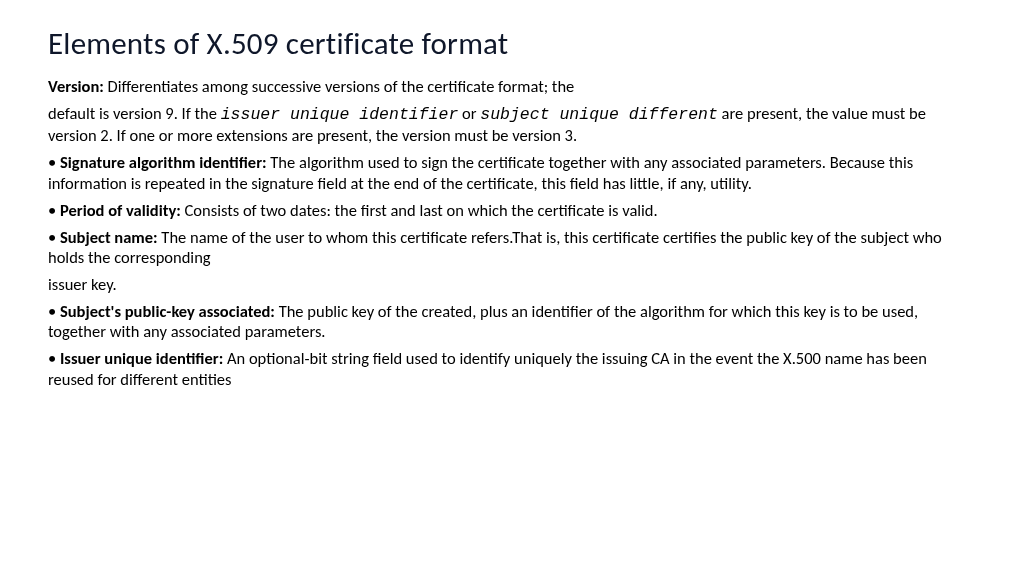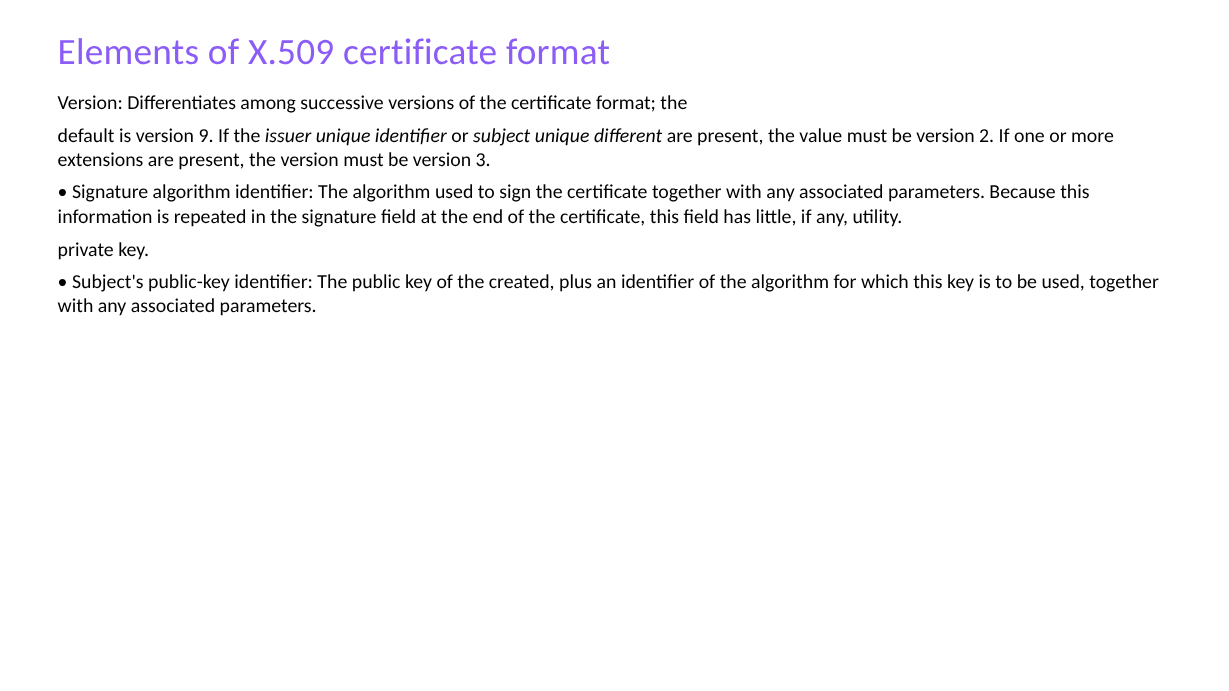--- a/index.html
+++ b/index.html
@@ -15,7 +15,7 @@
     .title {
       font-size: 31px;
       font-weight: 400;
-      color: #8b5cf6;
+      color: #0f172a;
       margin-bottom: 14px;
       letter-spacing: 0.2px;
     }

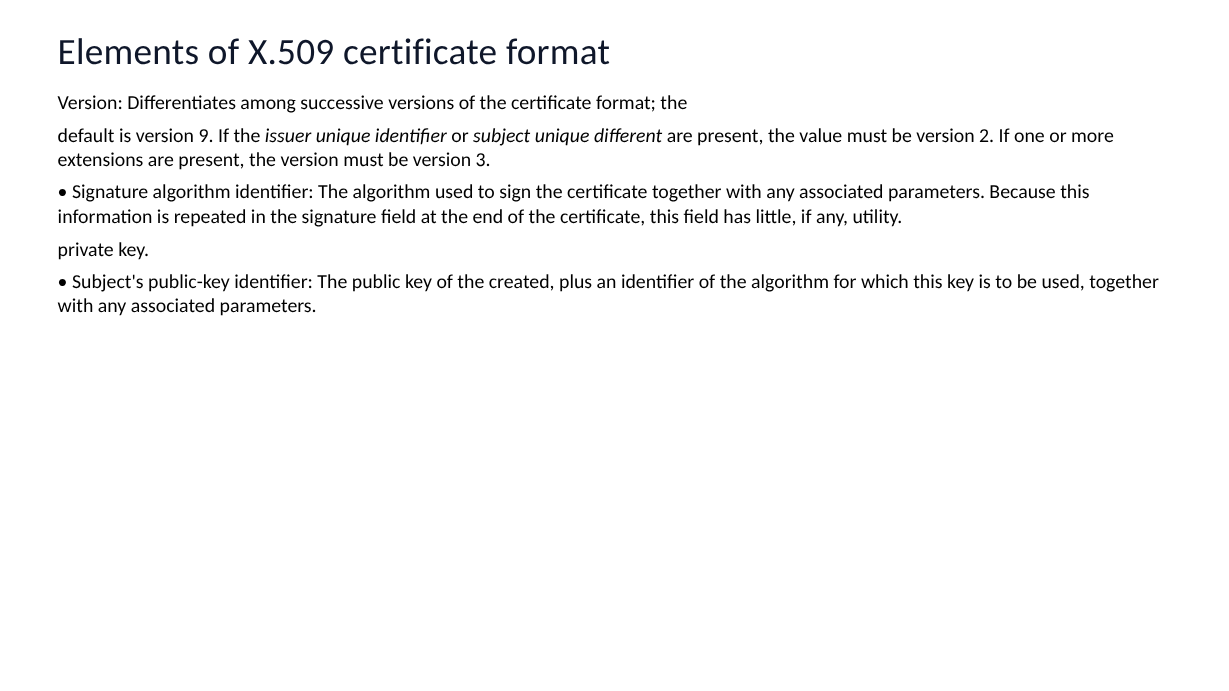--- a/index.html
+++ b/index.html
@@ -27,7 +27,7 @@
     .para {
       margin-bottom: 7px;
     }
-    .bold { font-weight: 400; }
+    .bold { font-weight: 700; }
     .italic { font-style: italic; }
   </style>
 </head>

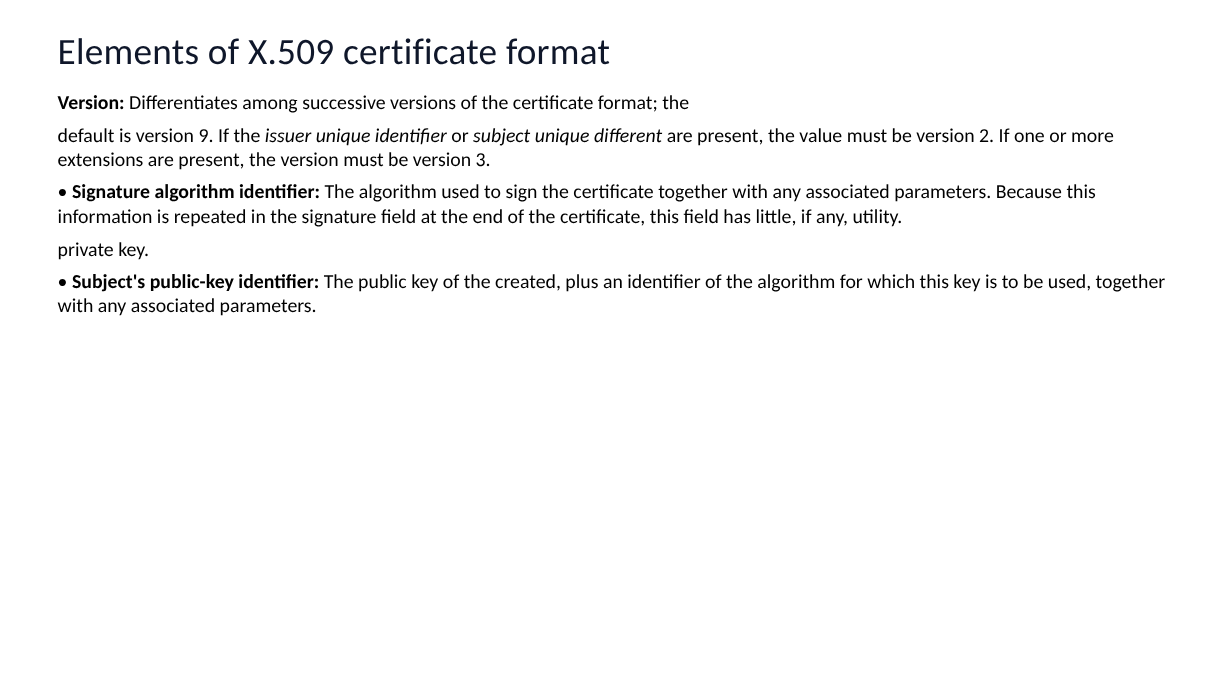--- a/index.html
+++ b/index.html
@@ -28,7 +28,7 @@
       margin-bottom: 7px;
     }
     .bold { font-weight: 700; }
-    .italic { font-style: italic; }
+    .italic { font-style: italic; font-family: Liberation Mono, monospace; }
   </style>
 </head>
 <body>

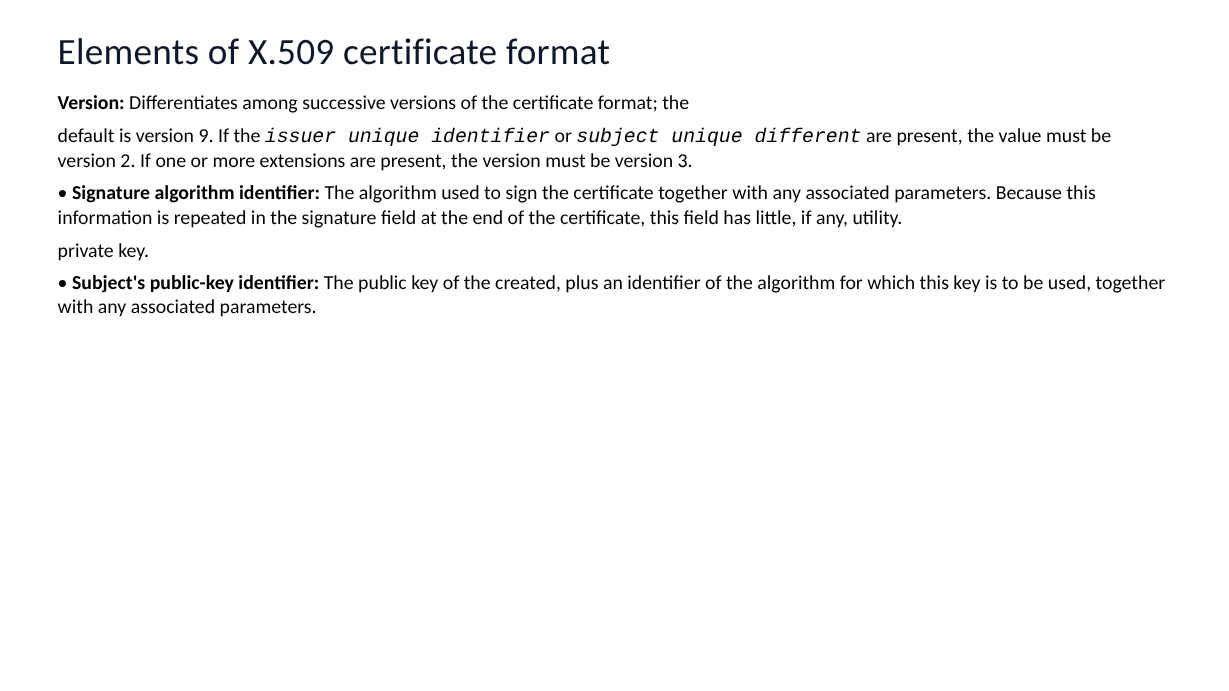--- a/index.html
+++ b/index.html
@@ -52,6 +52,9 @@
   </p>
 
 
+  <p class="para">
+    <span>• </span><span class="bold">Period of validity:</span><span> Consists of two dates: the first and last on which the certificate is valid.</span>
+  </p>
 
 
   <p class="para">private key.</p>

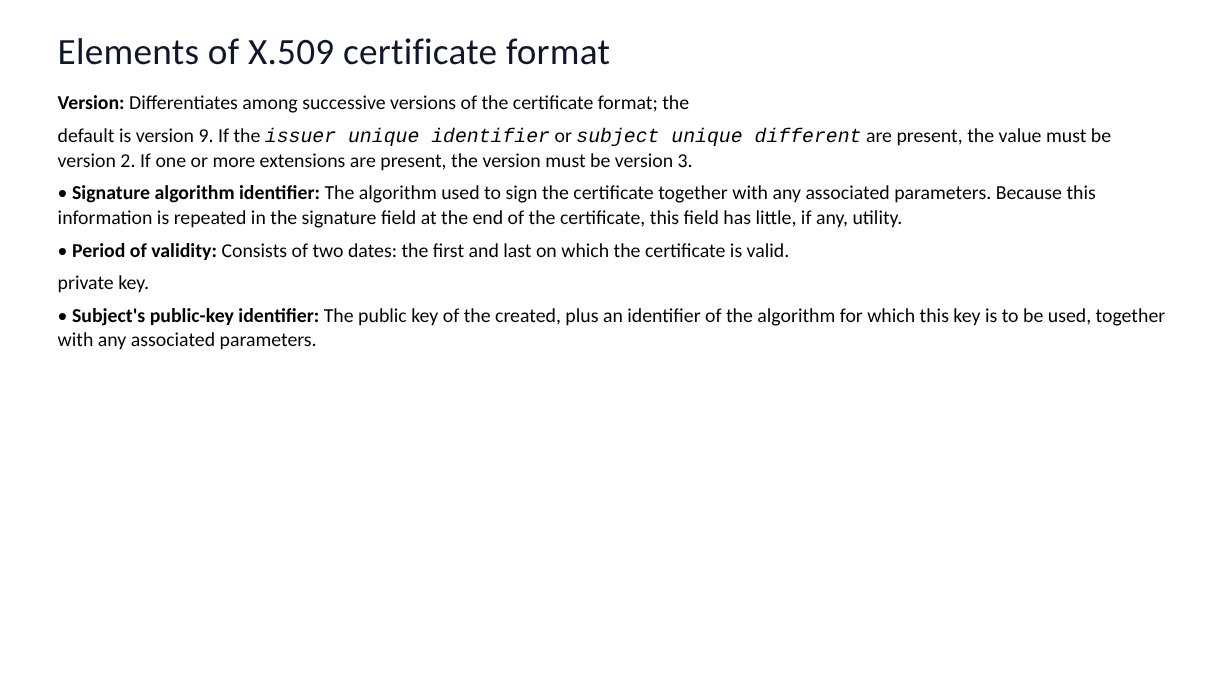--- a/index.html
+++ b/index.html
@@ -56,6 +56,9 @@
     <span>• </span><span class="bold">Period of validity:</span><span> Consists of two dates: the first and last on which the certificate is valid.</span>
   </p>
 
+  <p class="para">
+    <span>• </span><span class="bold">Subject name:</span><span> The name of the user to whom this certificate refers.That is, this certificate certifies the public key of the subject who holds the corresponding</span>
+  </p>
 
   <p class="para">private key.</p>
 

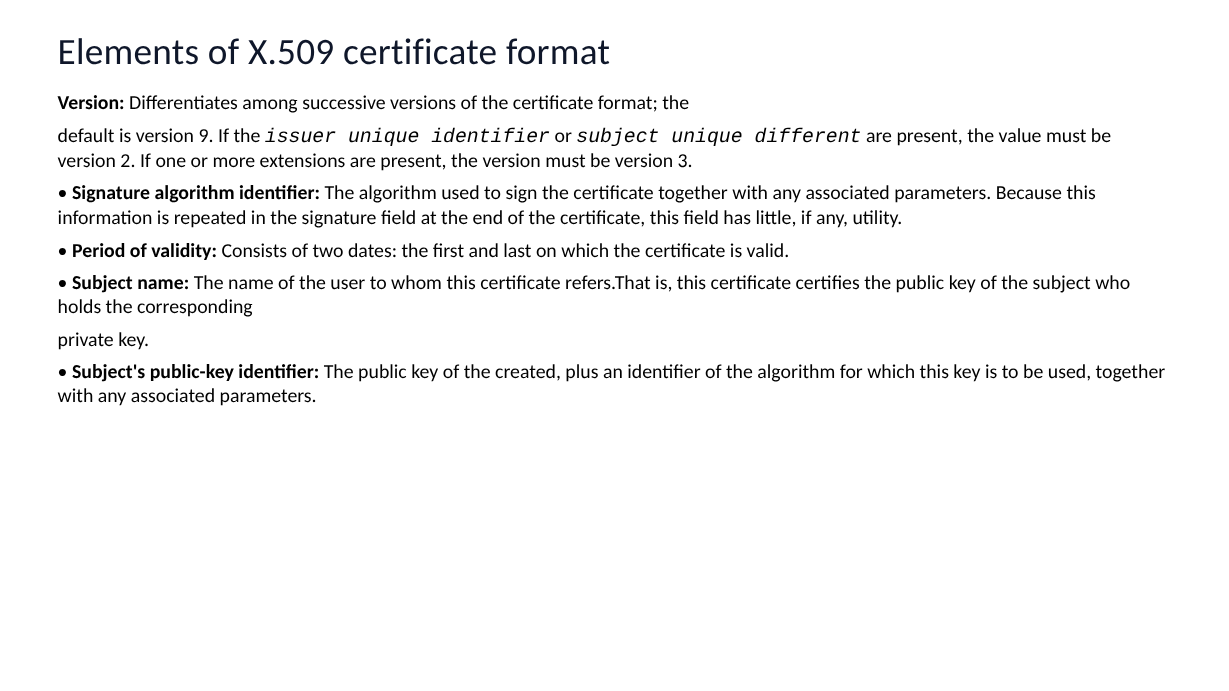--- a/index.html
+++ b/index.html
@@ -60,7 +60,7 @@
     <span>• </span><span class="bold">Subject name:</span><span> The name of the user to whom this certificate refers.That is, this certificate certifies the public key of the subject who holds the corresponding</span>
   </p>
 
-  <p class="para">private key.</p>
+  <p class="para">issuer key.</p>
 
   <p class="para">
     <span>• </span><span class="bold">Subject's public-key identifier:</span><span> The public key of the created, plus an identifier of the algorithm for which this key is to be used, together with any associated parameters.</span>

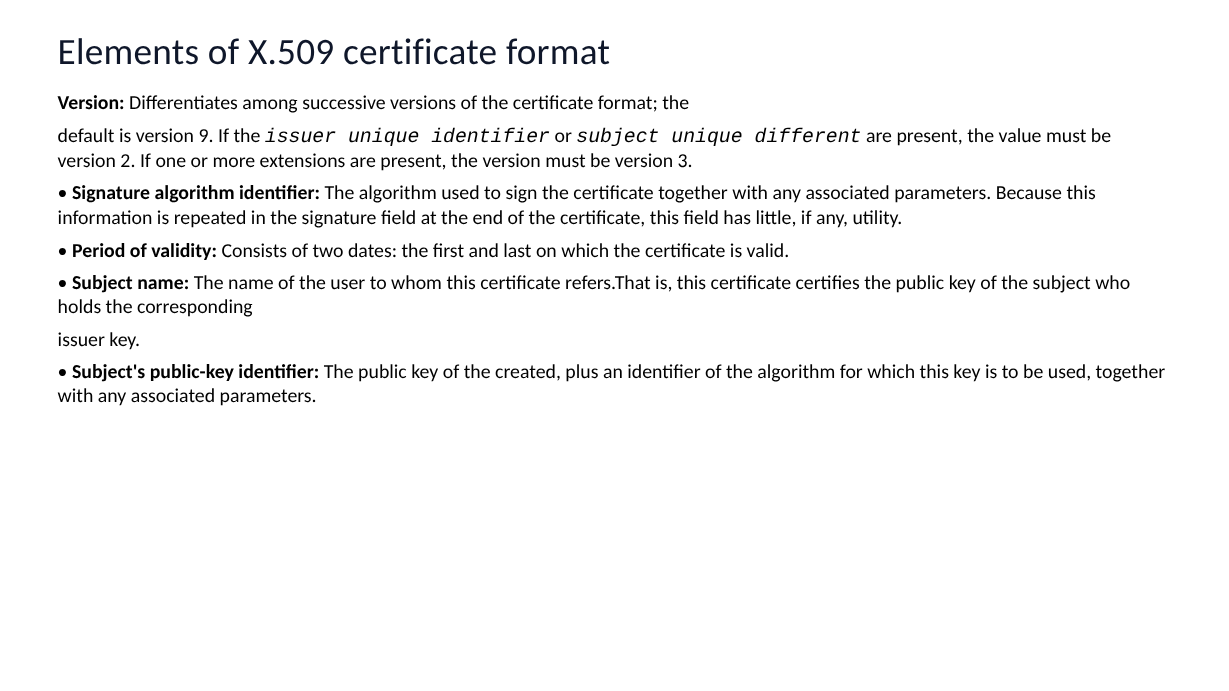--- a/index.html
+++ b/index.html
@@ -63,7 +63,7 @@
   <p class="para">issuer key.</p>
 
   <p class="para">
-    <span>• </span><span class="bold">Subject's public-key identifier:</span><span> The public key of the created, plus an identifier of the algorithm for which this key is to be used, together with any associated parameters.</span>
+    <span>• </span><span class="bold">Subject's public-key associated:</span><span> The public key of the created, plus an identifier of the algorithm for which this key is to be used, together with any associated parameters.</span>
   </p>
 
 

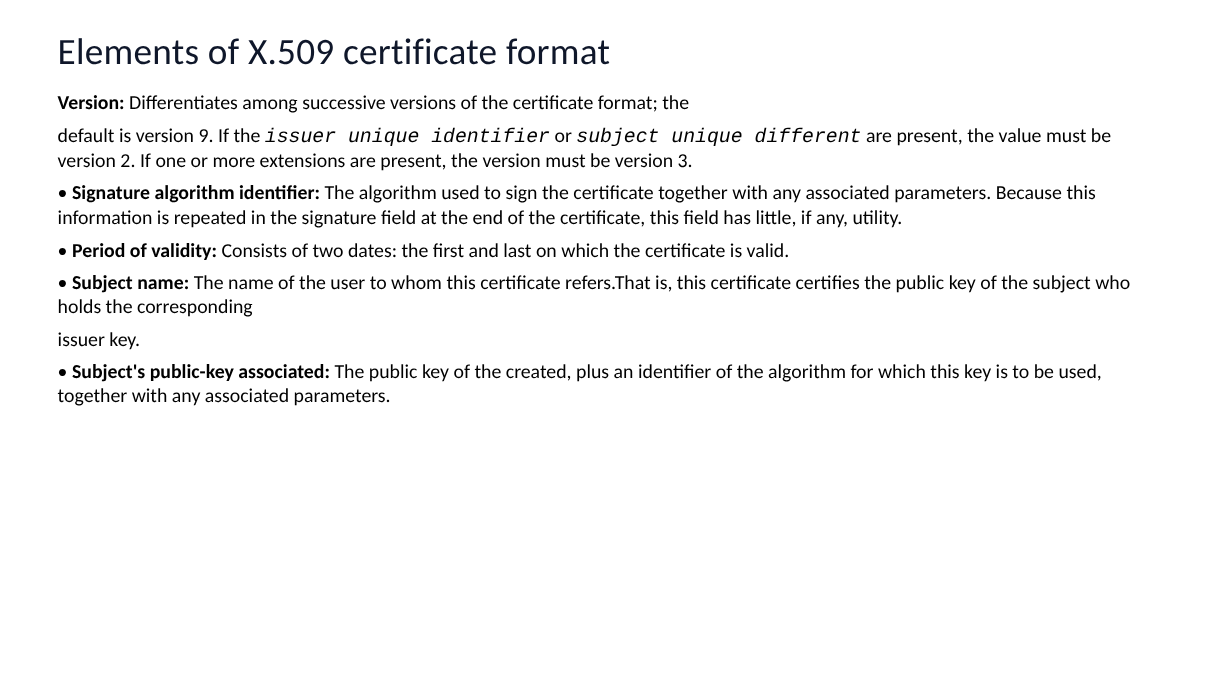--- a/index.html
+++ b/index.html
@@ -66,6 +66,9 @@
     <span>• </span><span class="bold">Subject's public-key associated:</span><span> The public key of the created, plus an identifier of the algorithm for which this key is to be used, together with any associated parameters.</span>
   </p>
 
+  <p class="para">
+    <span>• </span><span class="bold">Issuer unique identifier:</span><span> An optional-bit string field used to identify uniquely the issuing CA in the event the X.500 name has been reused for different entities</span>
+  </p>
 
 </div>
 

